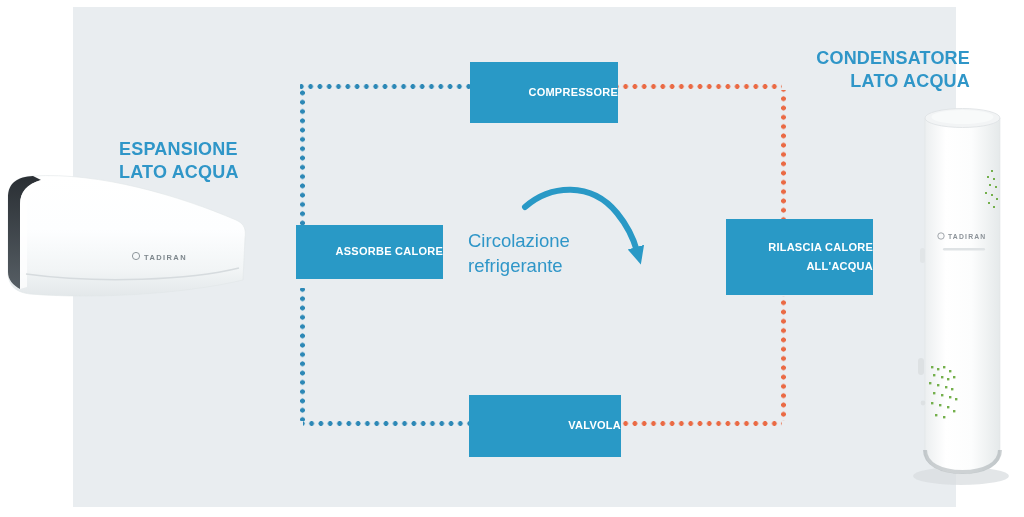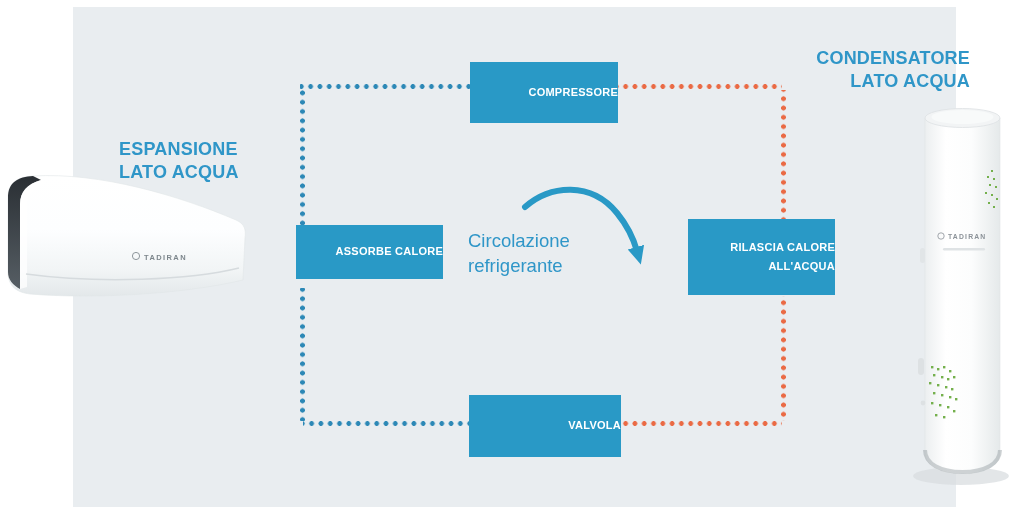--- a/index.html
+++ b/index.html
@@ -64,7 +64,7 @@
     <span>ASSORBE CALORE</span>
   </div>
 
-  <div class="node" style="left:688px;top:219px;width:147px;height:76px;">
+  <div class="node" style="left:726px;top:219px;width:147px;height:76px;">
     <span>RILASCIA CALORE</span>
     <span>ALL'ACQUA</span>
   </div>

